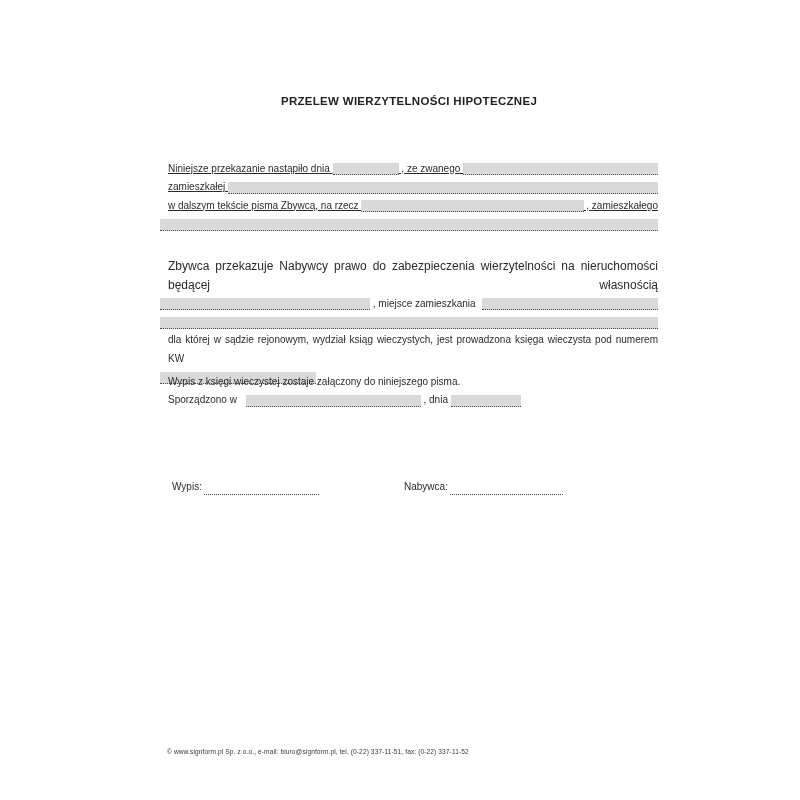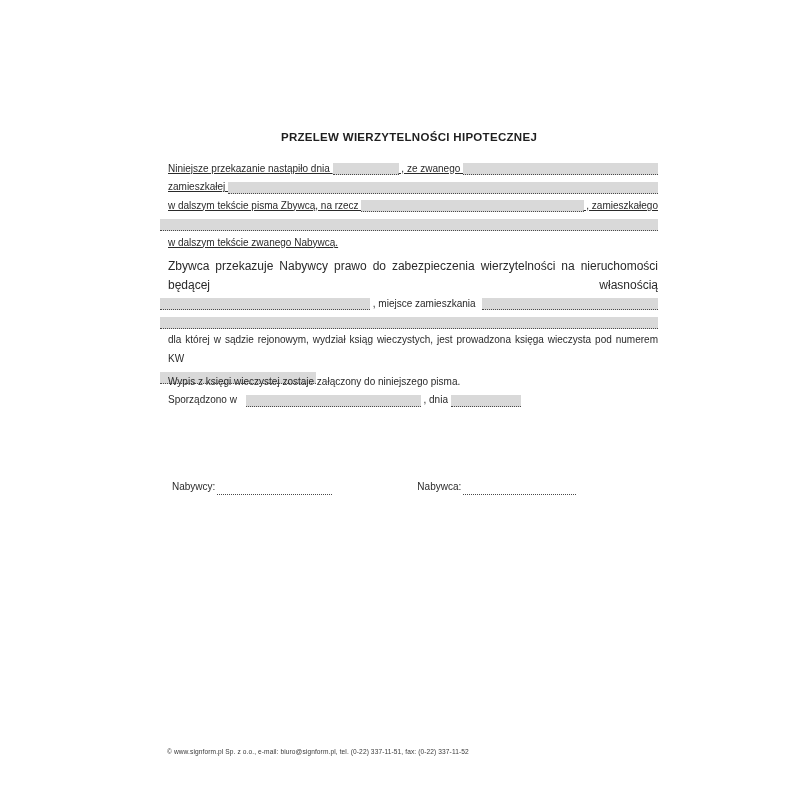--- a/index.html
+++ b/index.html
@@ -8,7 +8,7 @@
   .doc { position:absolute; left:0; top:0; width:800px; height:800px; background:#fff; overflow:hidden; }
   .content { position:absolute; left:160px; top:0; width:498px; }
   .title { position:absolute; top:95px; width:100%; text-align:center;
-           font-size:11.5px; font-weight:bold; letter-spacing:.3px; color:#1f1f1f;margin-top:36px; }
+           font-size:11.5px; font-weight:bold; letter-spacing:.3px; color:#1f1f1f; }
   .para { position:absolute; width:100%; }
   .p1 { top:159px;text-decoration:underline; } .p2 { top:257px; } .p3 { top:372px; }
   .line { display:flex; align-items:center; height:18.5px; font-size:10px; white-space:pre; }

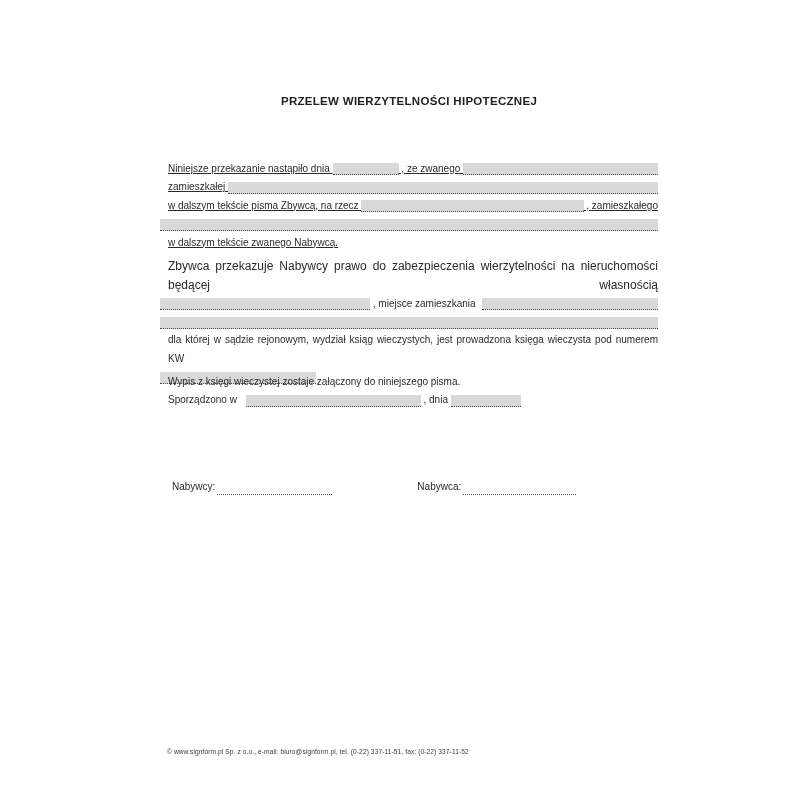--- a/index.html
+++ b/index.html
@@ -51,9 +51,6 @@
       <div class="line">
         <span class="blank grow"></span>
       </div>
-      <div class="line">
-        <span class="ind">w dalszym tekście zwanego Nabywcą.</span>
-      </div>
     </div>
 
     <div class="para p2">

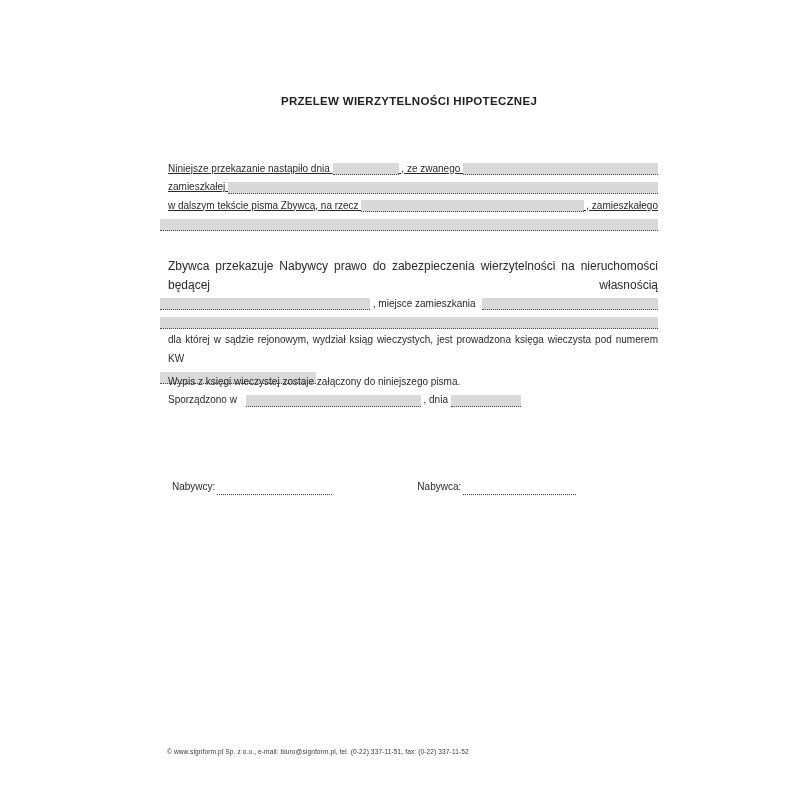--- a/index.html
+++ b/index.html
@@ -82,7 +82,7 @@
     </div>
 
     <div class="sigrow">
-      <span style="margin-left:12px; align-self:center">Nabywcy: </span>
+      <span style="margin-left:12px; align-self:center">Wypis: </span>
       <span class="sigline" style="width:115px; margin-left:2px"></span>
       <span style="margin-left:85px; align-self:center">Nabywca: </span>
       <span class="sigline" style="width:113px; margin-left:2px"></span>

